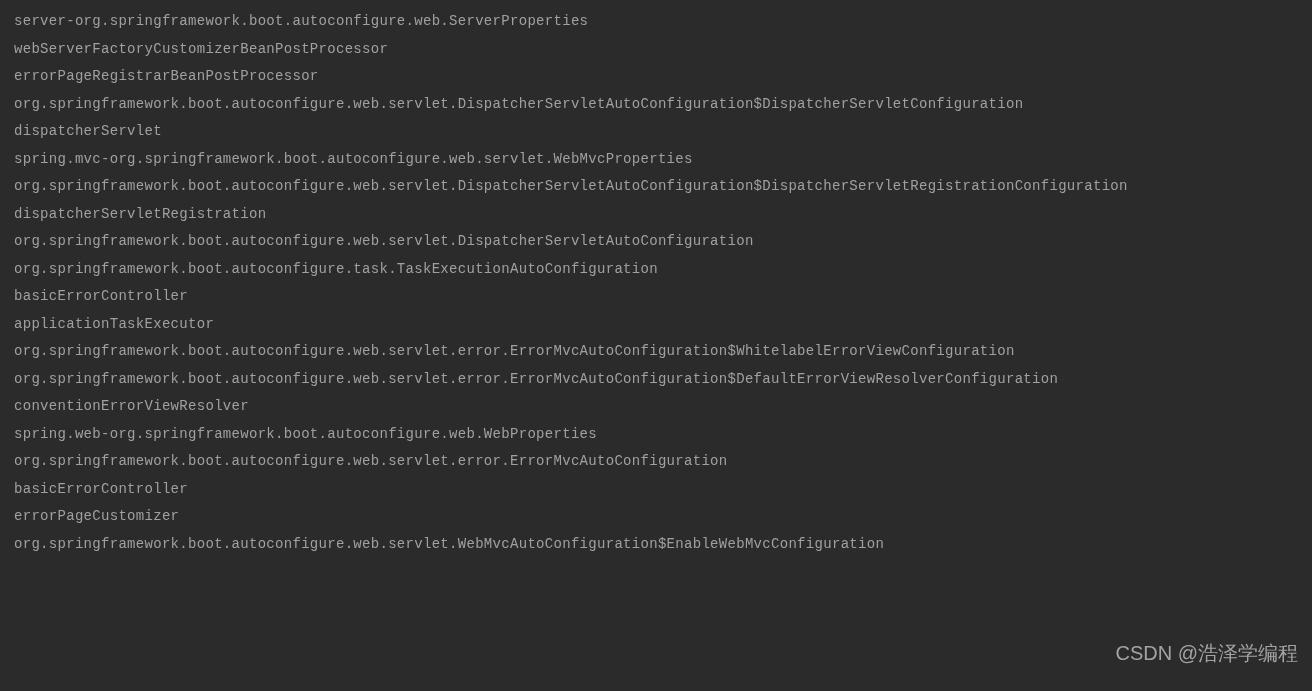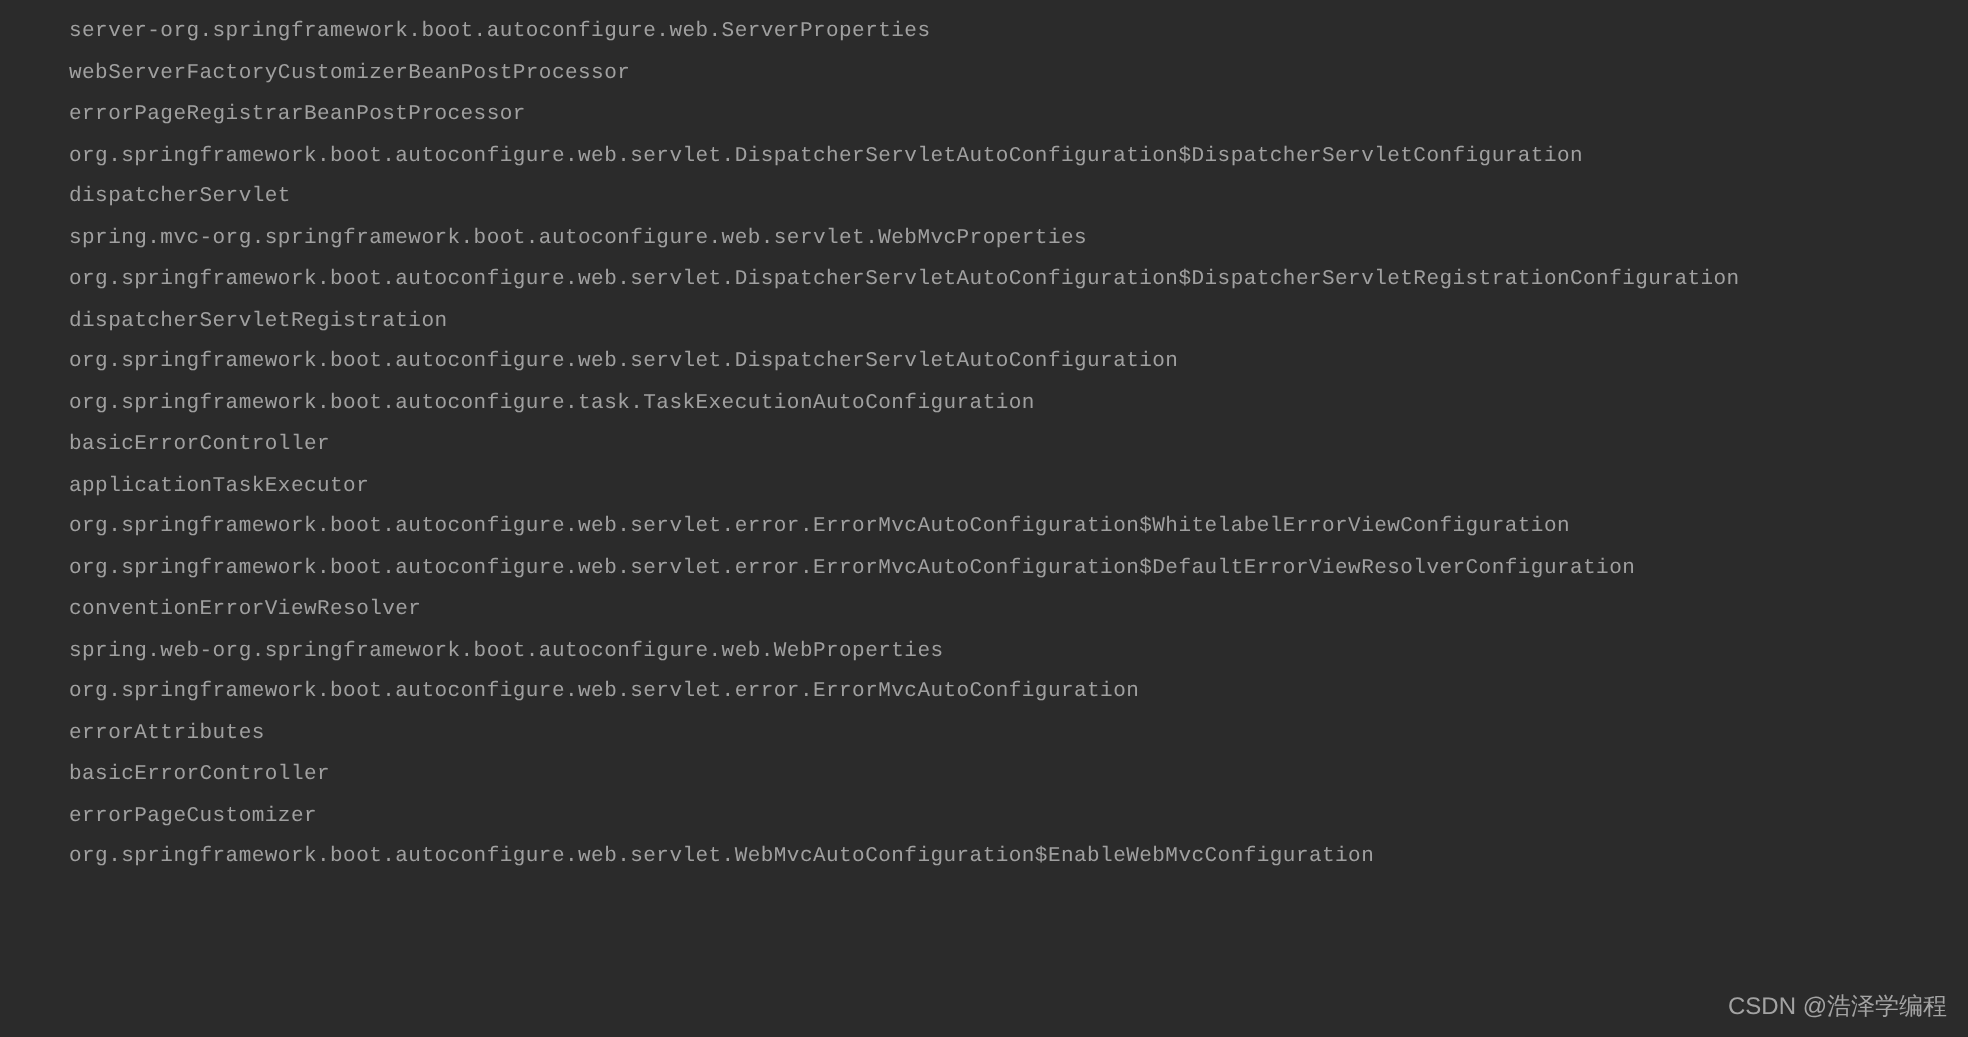--- a/index.html
+++ b/index.html
@@ -23,7 +23,6 @@
     }
     .log-line {
       display: block;
-      margin-left: 32px;
     }
     .watermark {
       position: absolute;

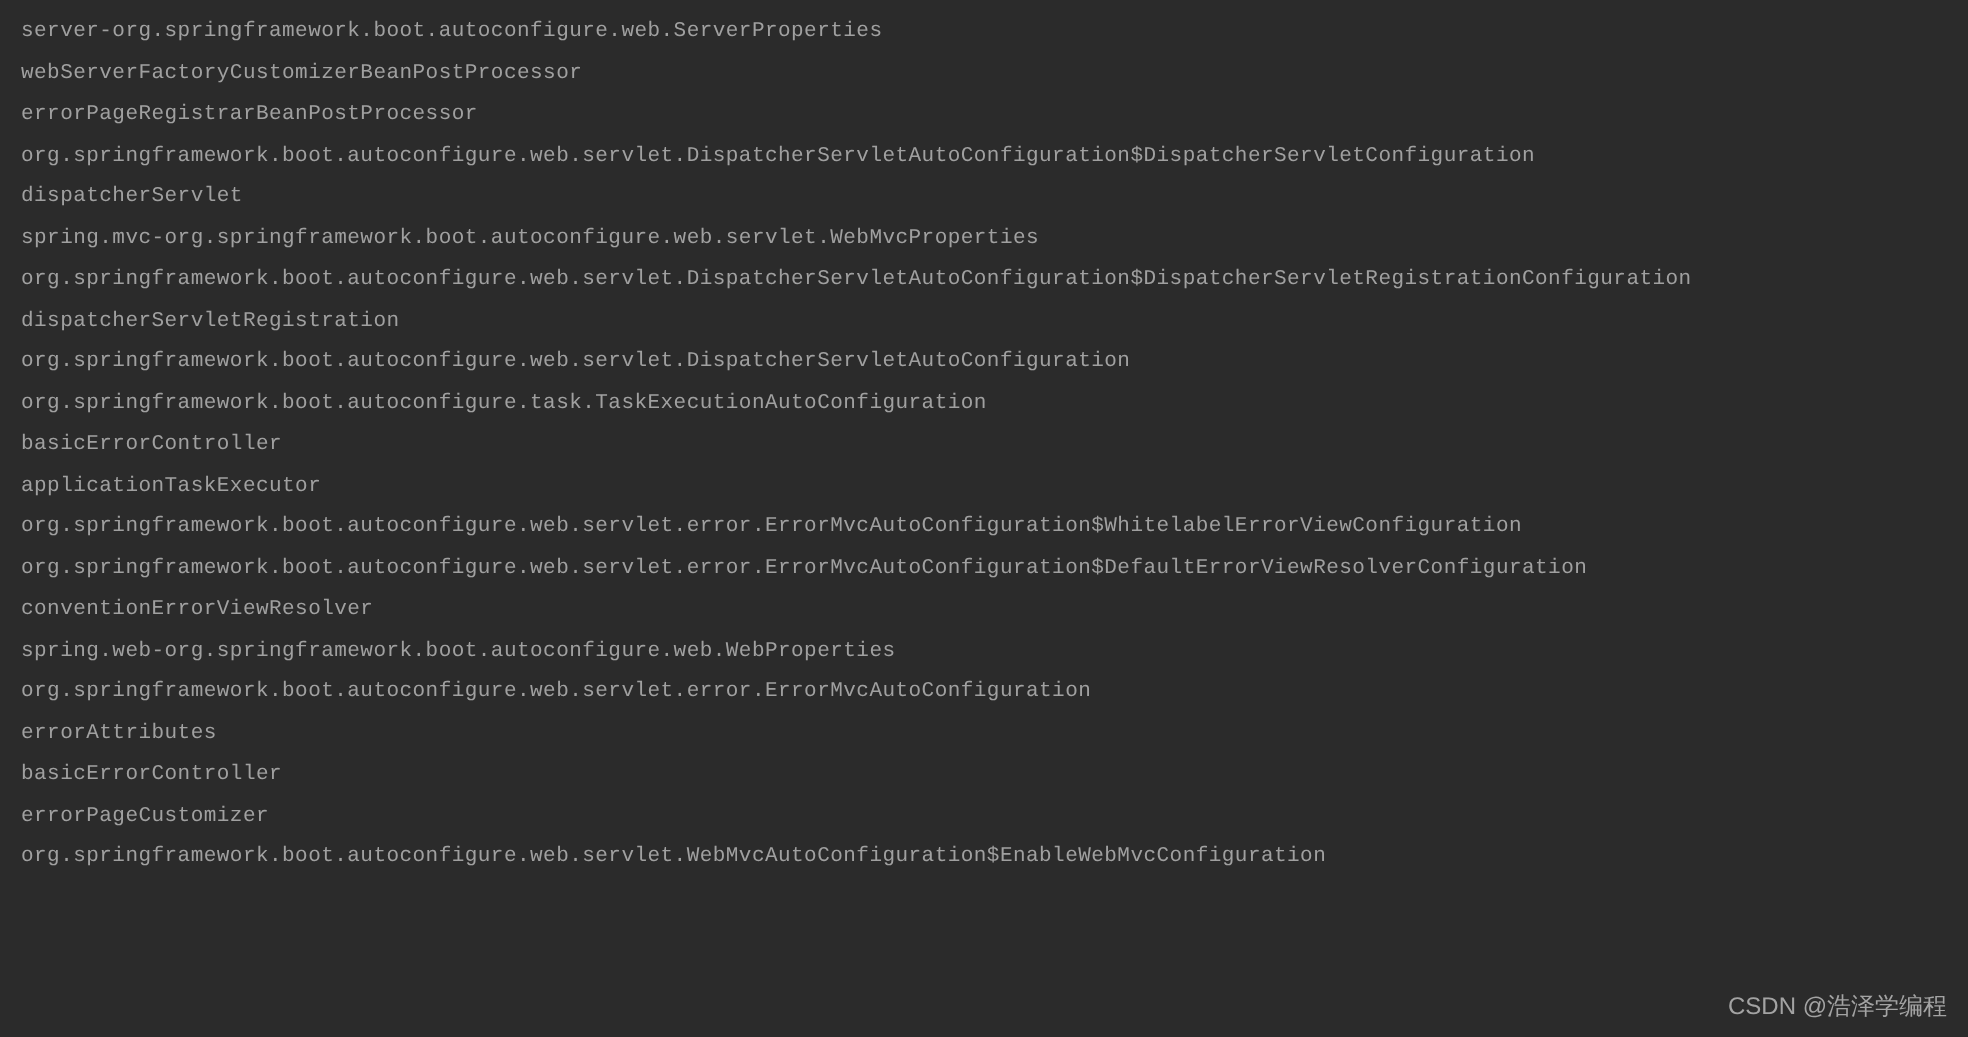--- a/index.html
+++ b/index.html
@@ -56,7 +56,6 @@
     <span class="log-line">conventionErrorViewResolver</span>
     <span class="log-line">spring.web-org.springframework.boot.autoconfigure.web.WebProperties</span>
     <span class="log-line">org.springframework.boot.autoconfigure.web.servlet.error.ErrorMvcAutoConfiguration</span>
-    <span class="log-line">errorAttributes</span>
     <span class="log-line">basicErrorController</span>
     <span class="log-line">errorPageCustomizer</span>
     <span class="log-line">org.springframework.boot.autoconfigure.web.servlet.WebMvcAutoConfiguration$EnableWebMvcConfiguration</span>

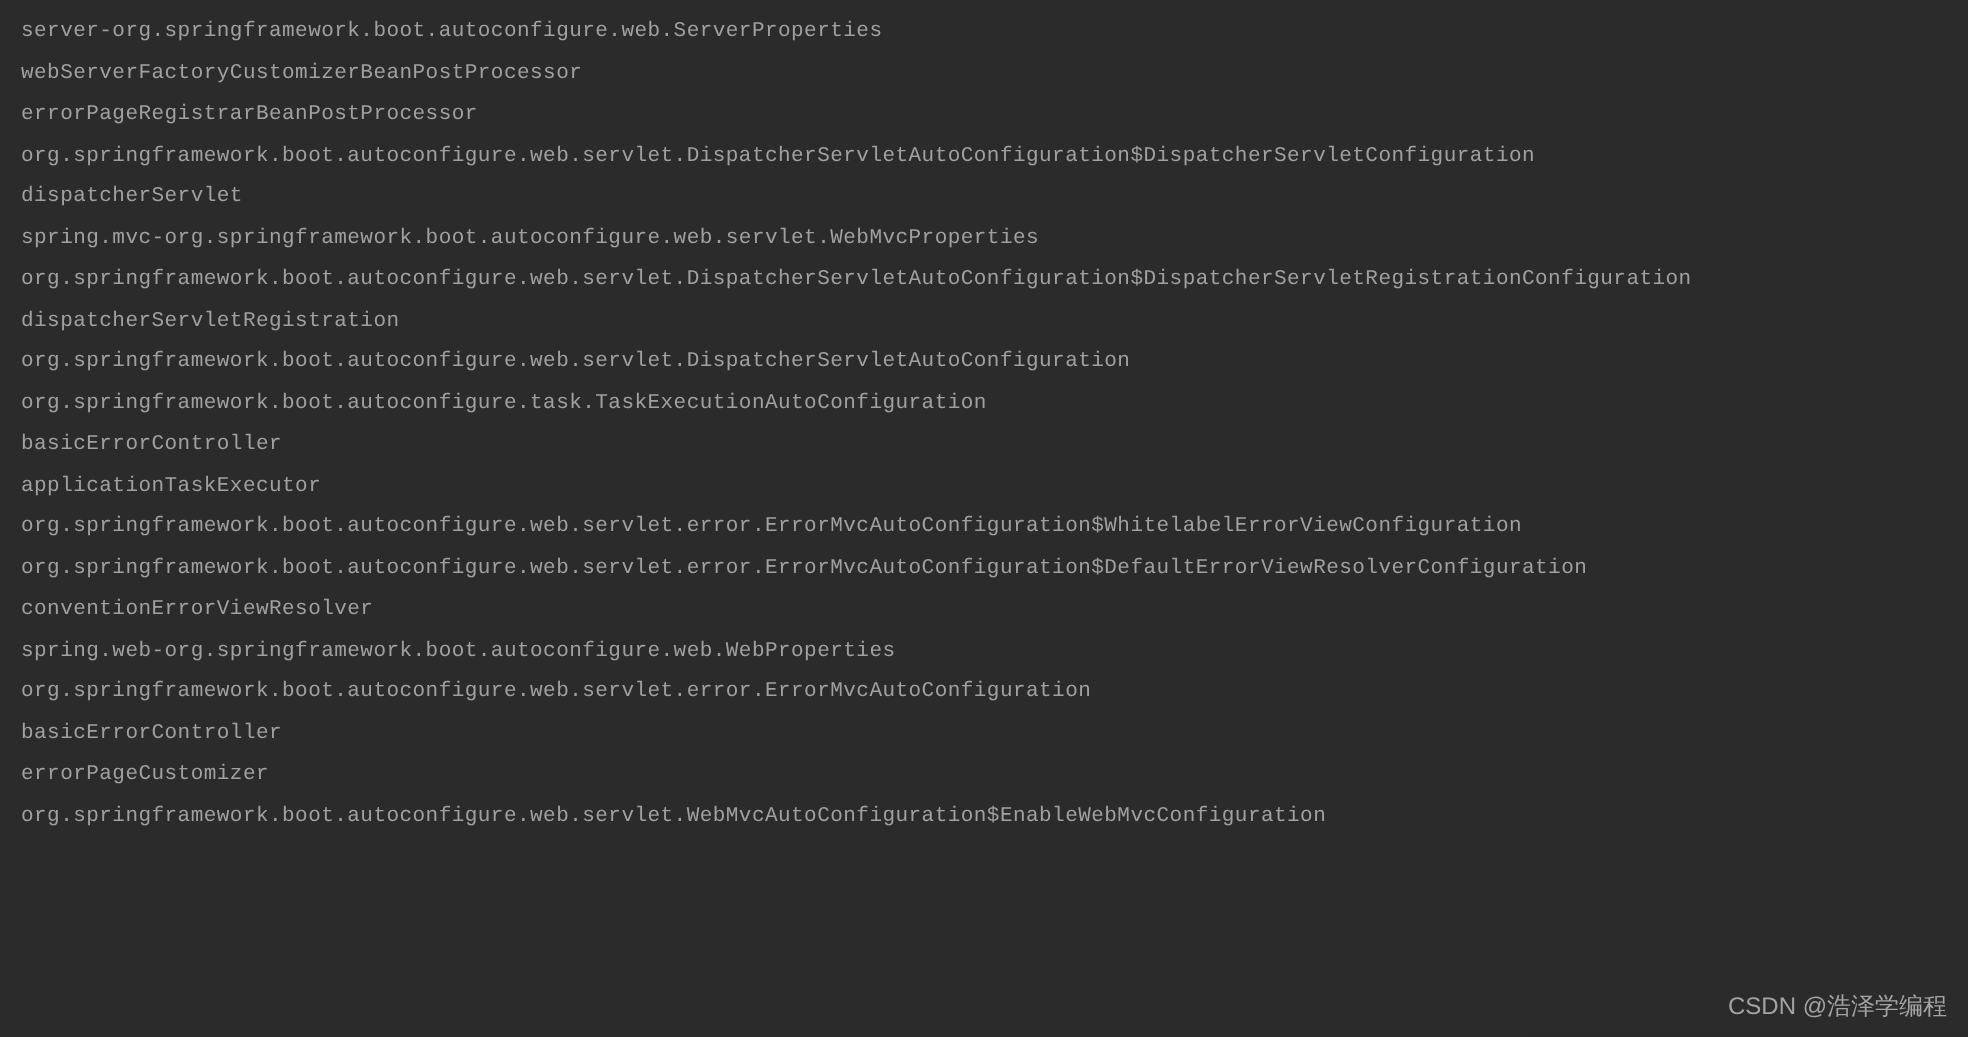--- a/index.html
+++ b/index.html
@@ -26,11 +26,11 @@
     }
     .watermark {
       position: absolute;
-      bottom: 6px;
+      bottom: 24px;
       right: 14px;
       color: #b8b8b8;
       font-family: -apple-system, BlinkMacSystemFont, 'Segoe UI', Arial, sans-serif;
-      font-size: 16px;
+      font-size: 20px;
       opacity: 0.85;
       letter-spacing: 0;
     }

